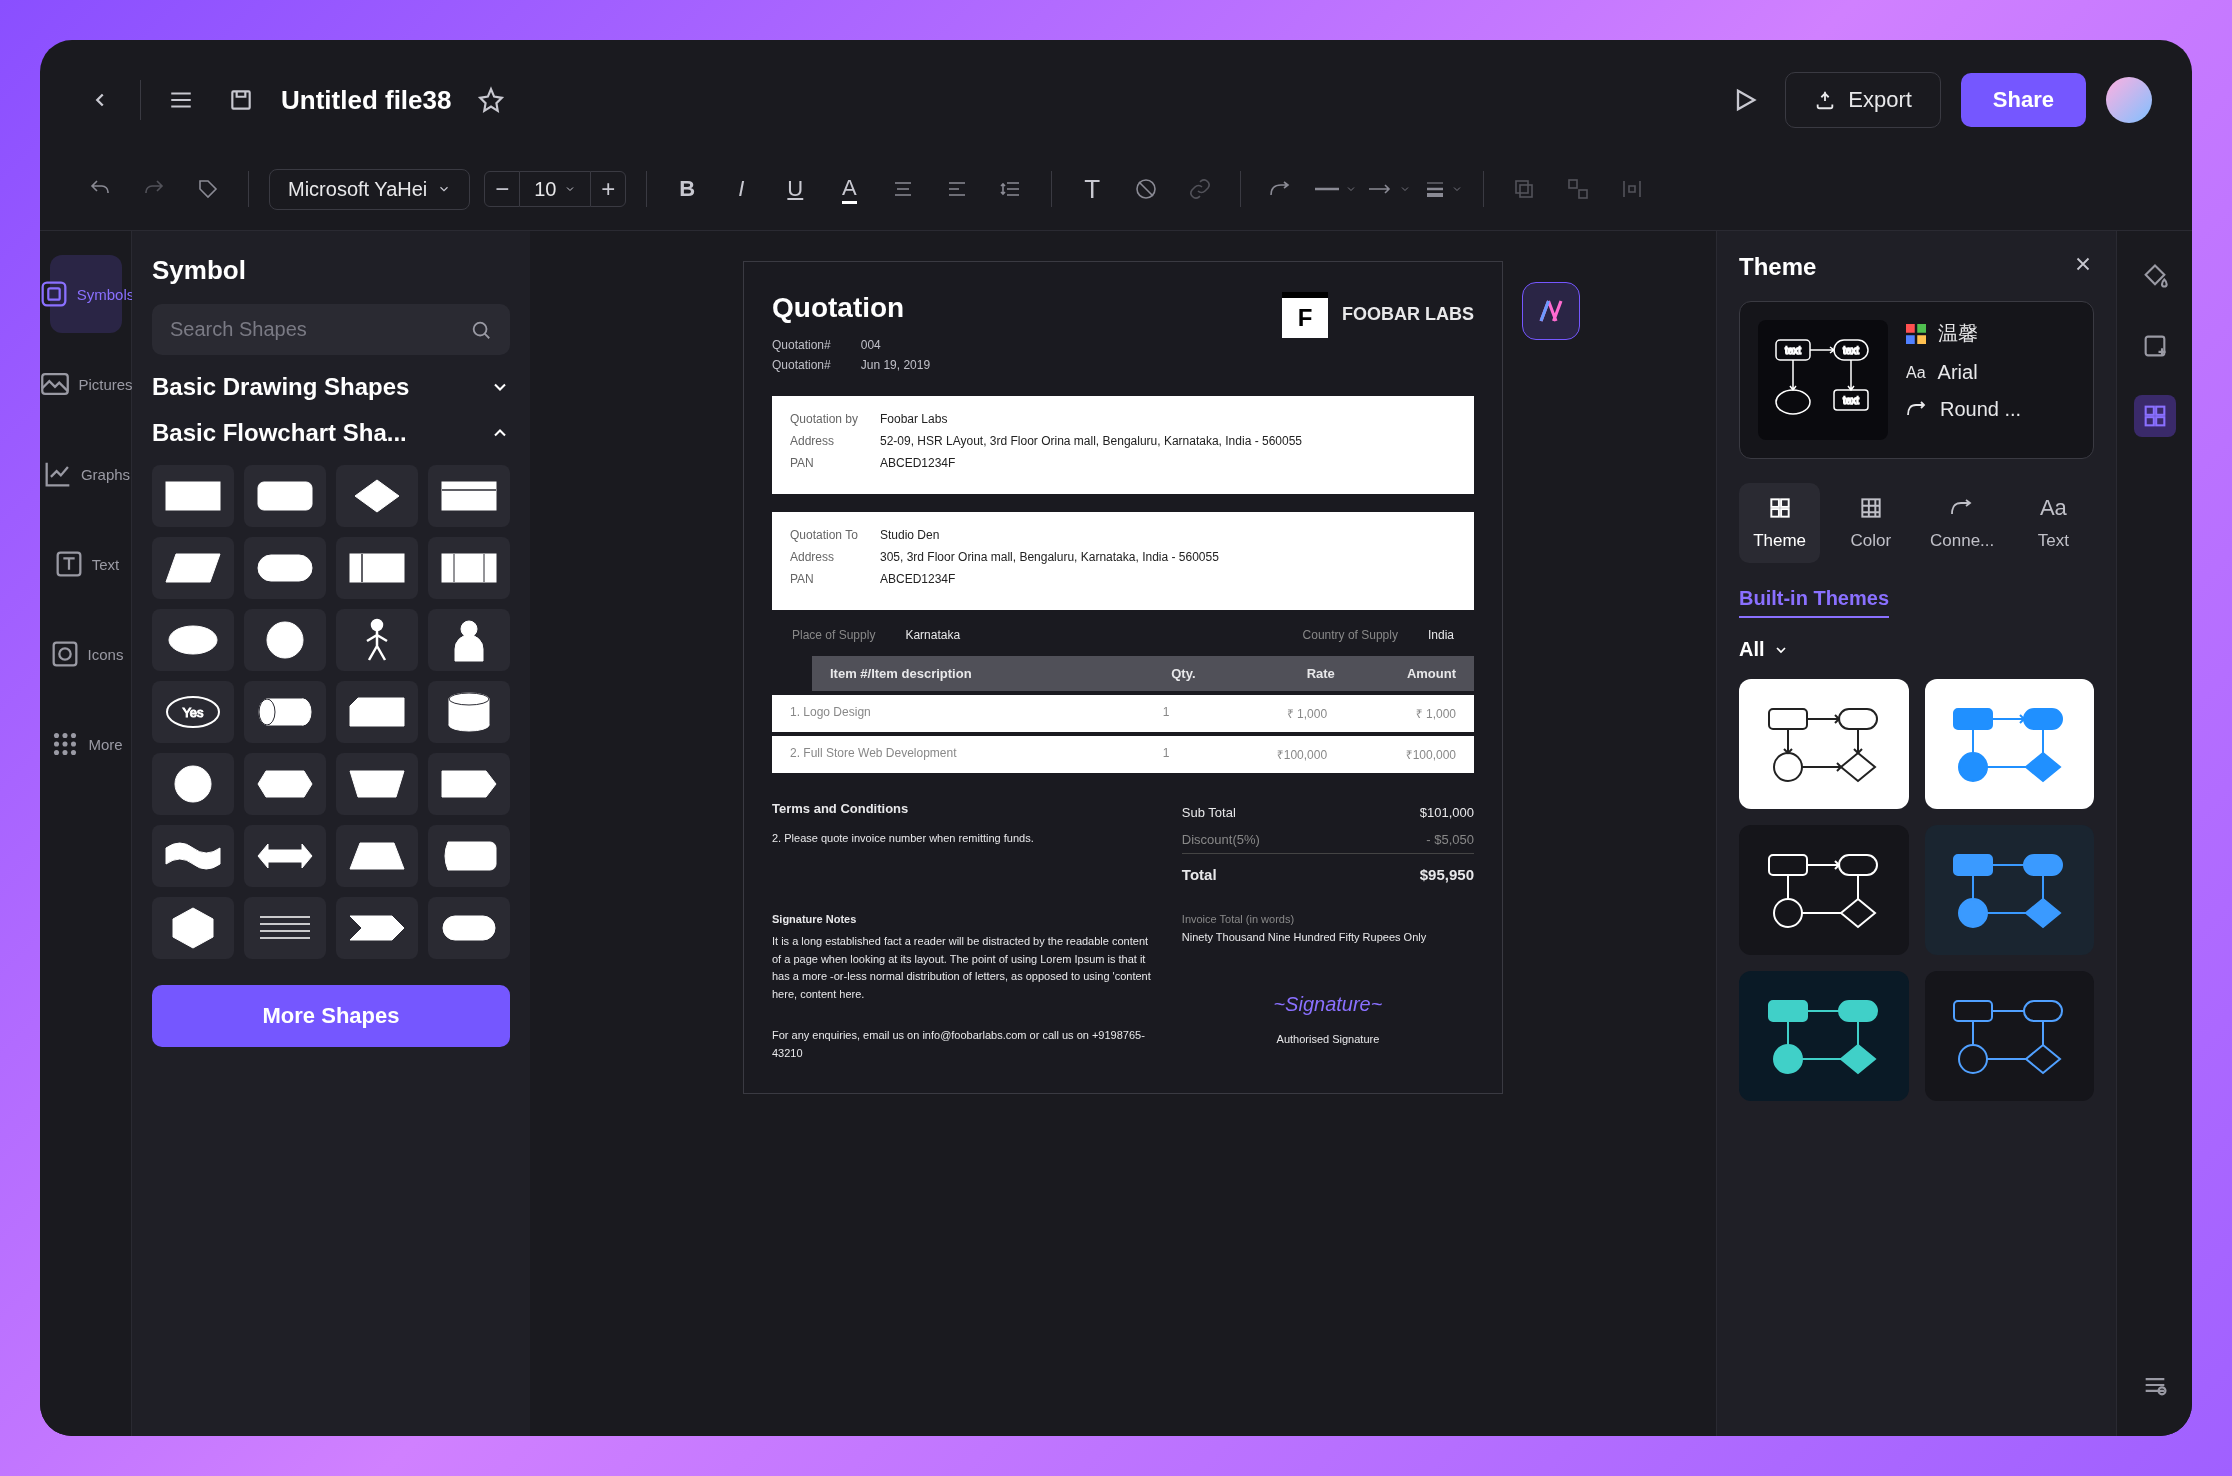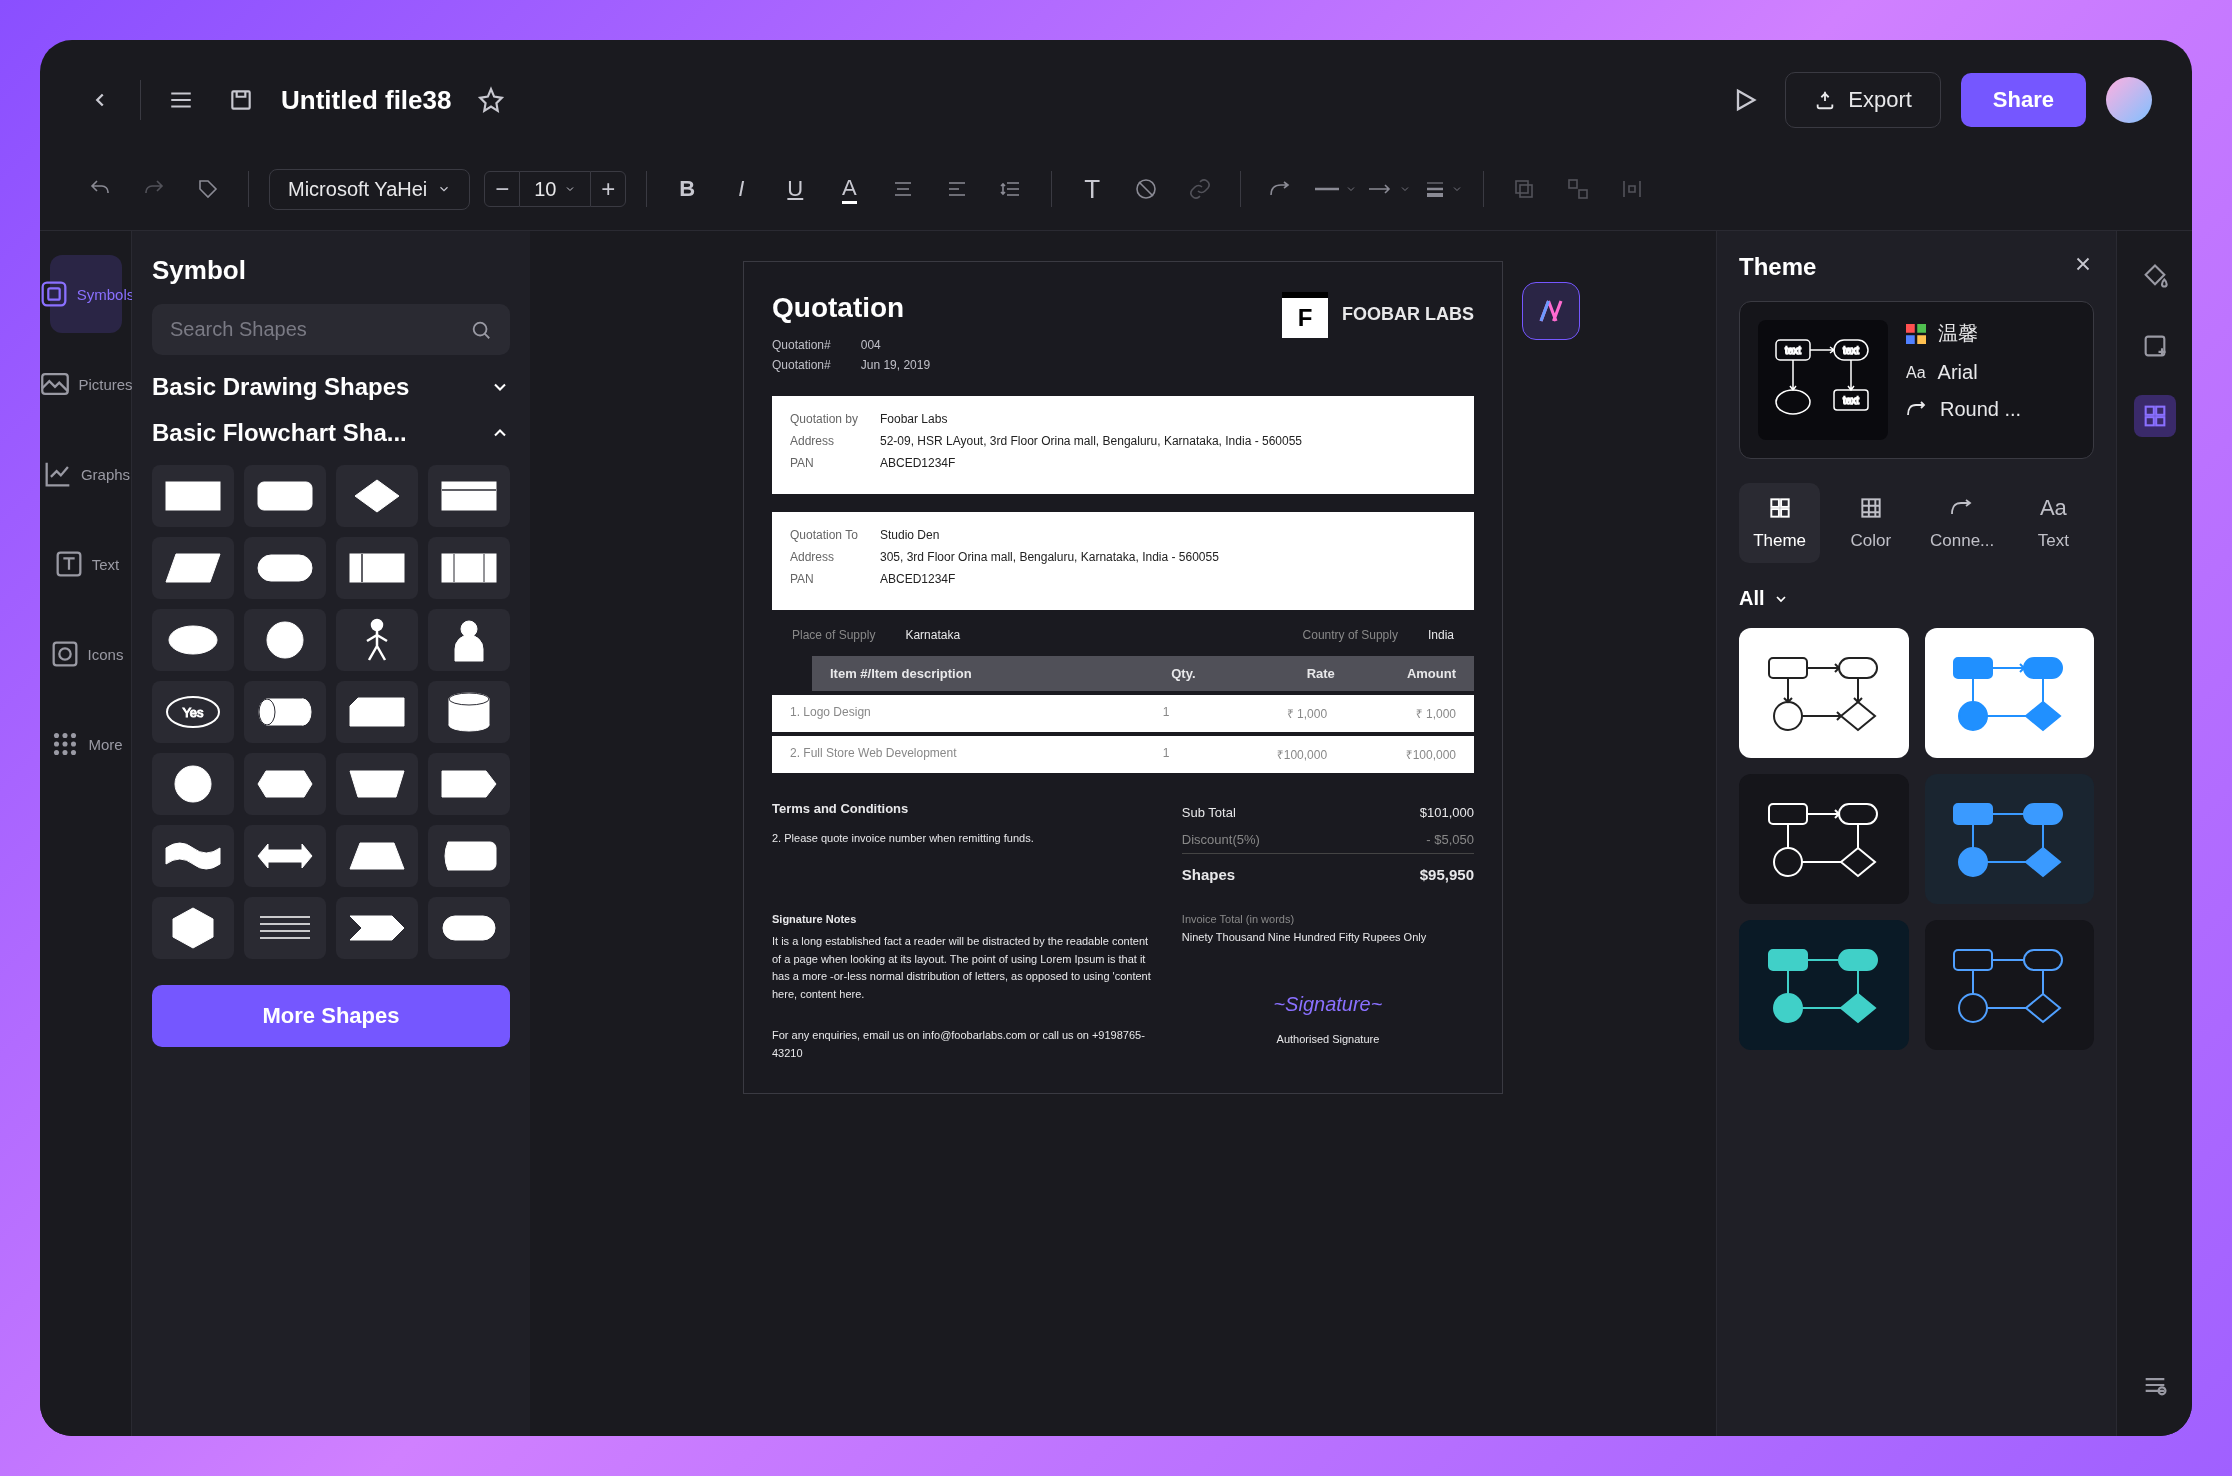--- a/index.html
+++ b/index.html
@@ -667,6 +667,7 @@
             <span>Text</span>
           </div>
       </div>
+      <div><span class="built-in">Built-in Themes</span></div>
       <div class="all-lbl">
           <span>All</span>
           <svg width="16" height="16" viewBox="0 0 24 24" fill="none" stroke="#fff" stroke-width="2.5">

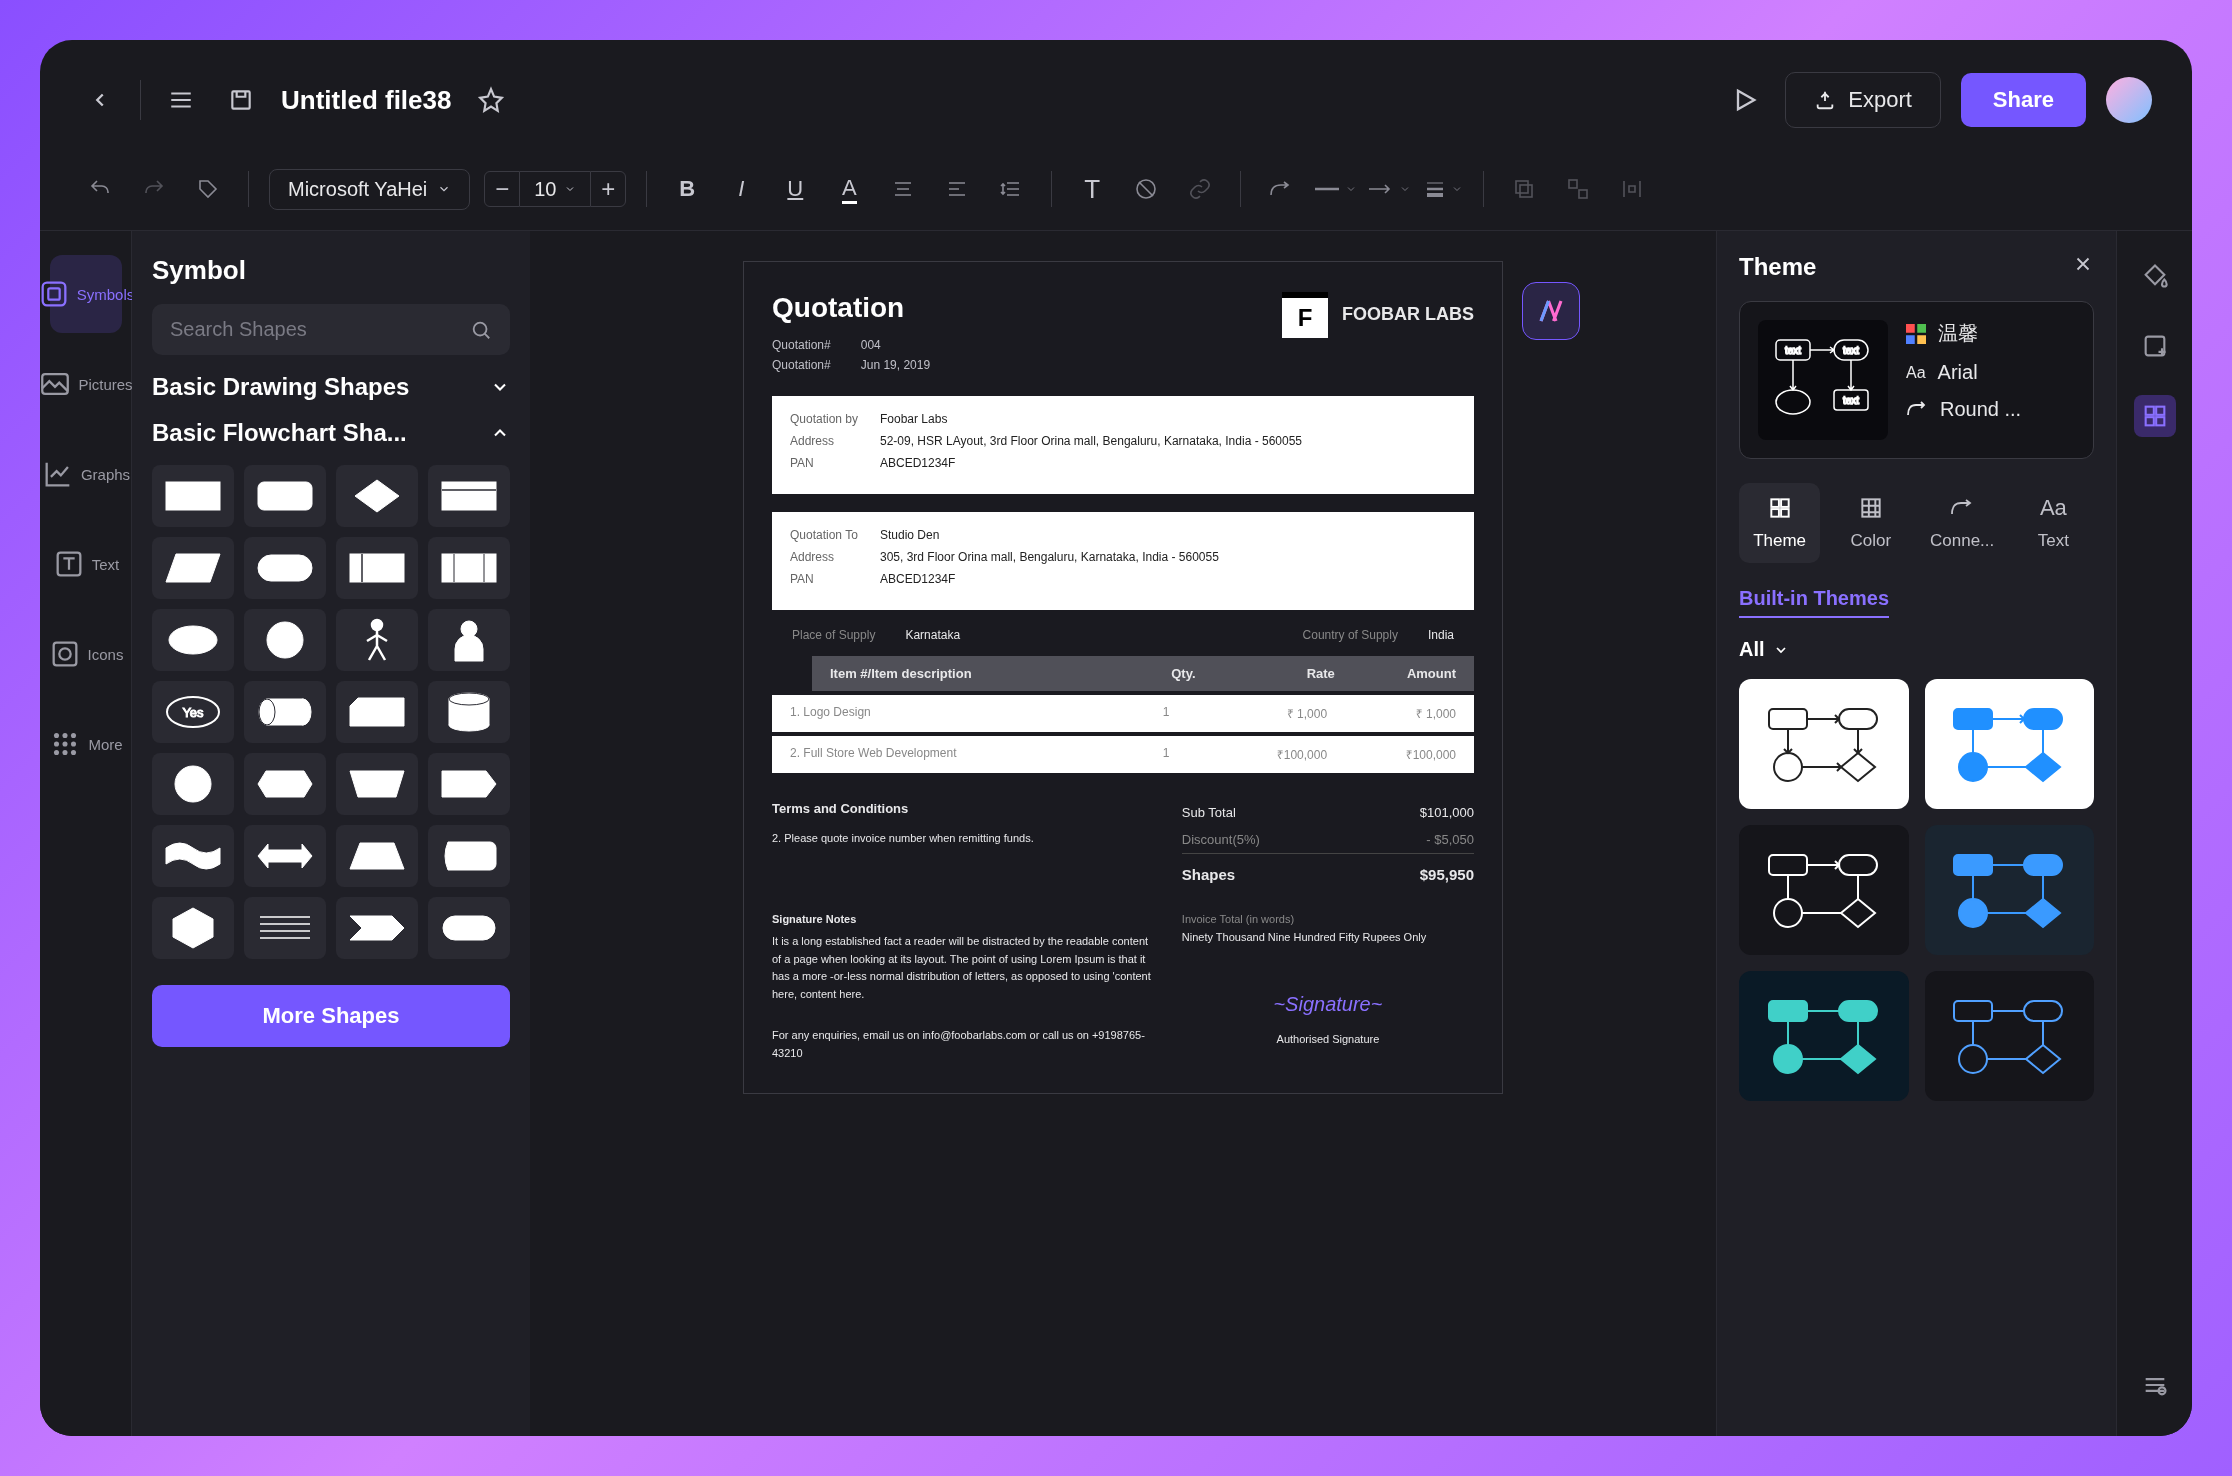--- a/index.html
+++ b/index.html
@@ -574,7 +574,7 @@
                 <span>- $5,050</span>
               </div>
             <div class="tot-row final">
-                <span>Shapes</span>
+                <span>Total</span>
                 <span>$95,950</span>
               </div>
           </div>

